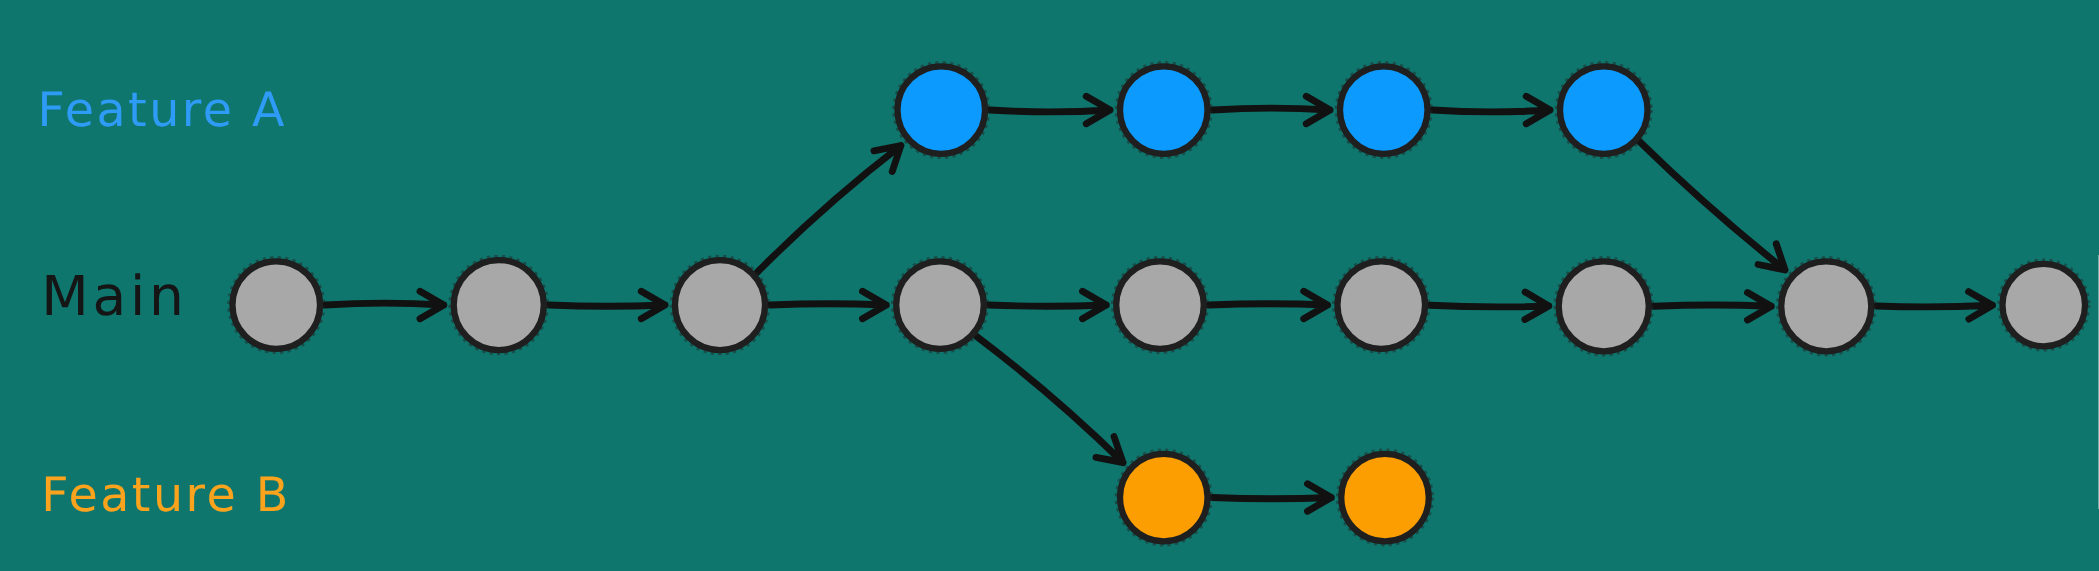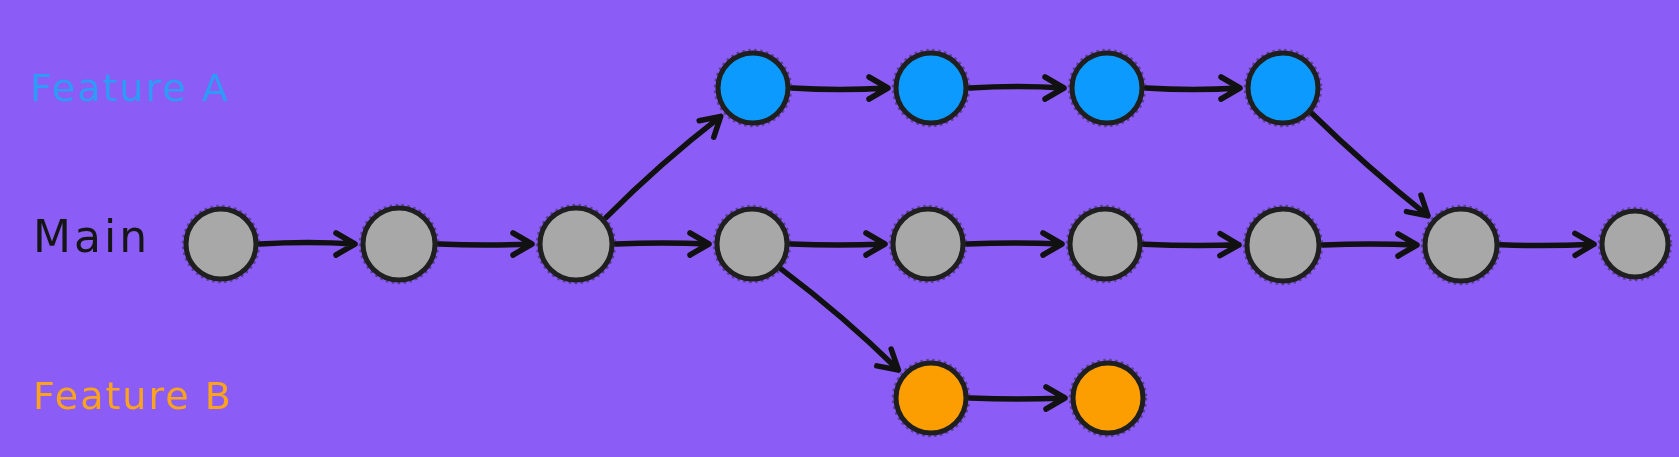--- a/index.html
+++ b/index.html
@@ -11,7 +11,7 @@
     position: relative;
     width: 1679px;
     height: 457px;
-    background: #8b5cf6;
+    background: #0f766e;
     overflow: hidden;
     font-family: "DejaVu Sans", "Liberation Sans", sans-serif;
   }

